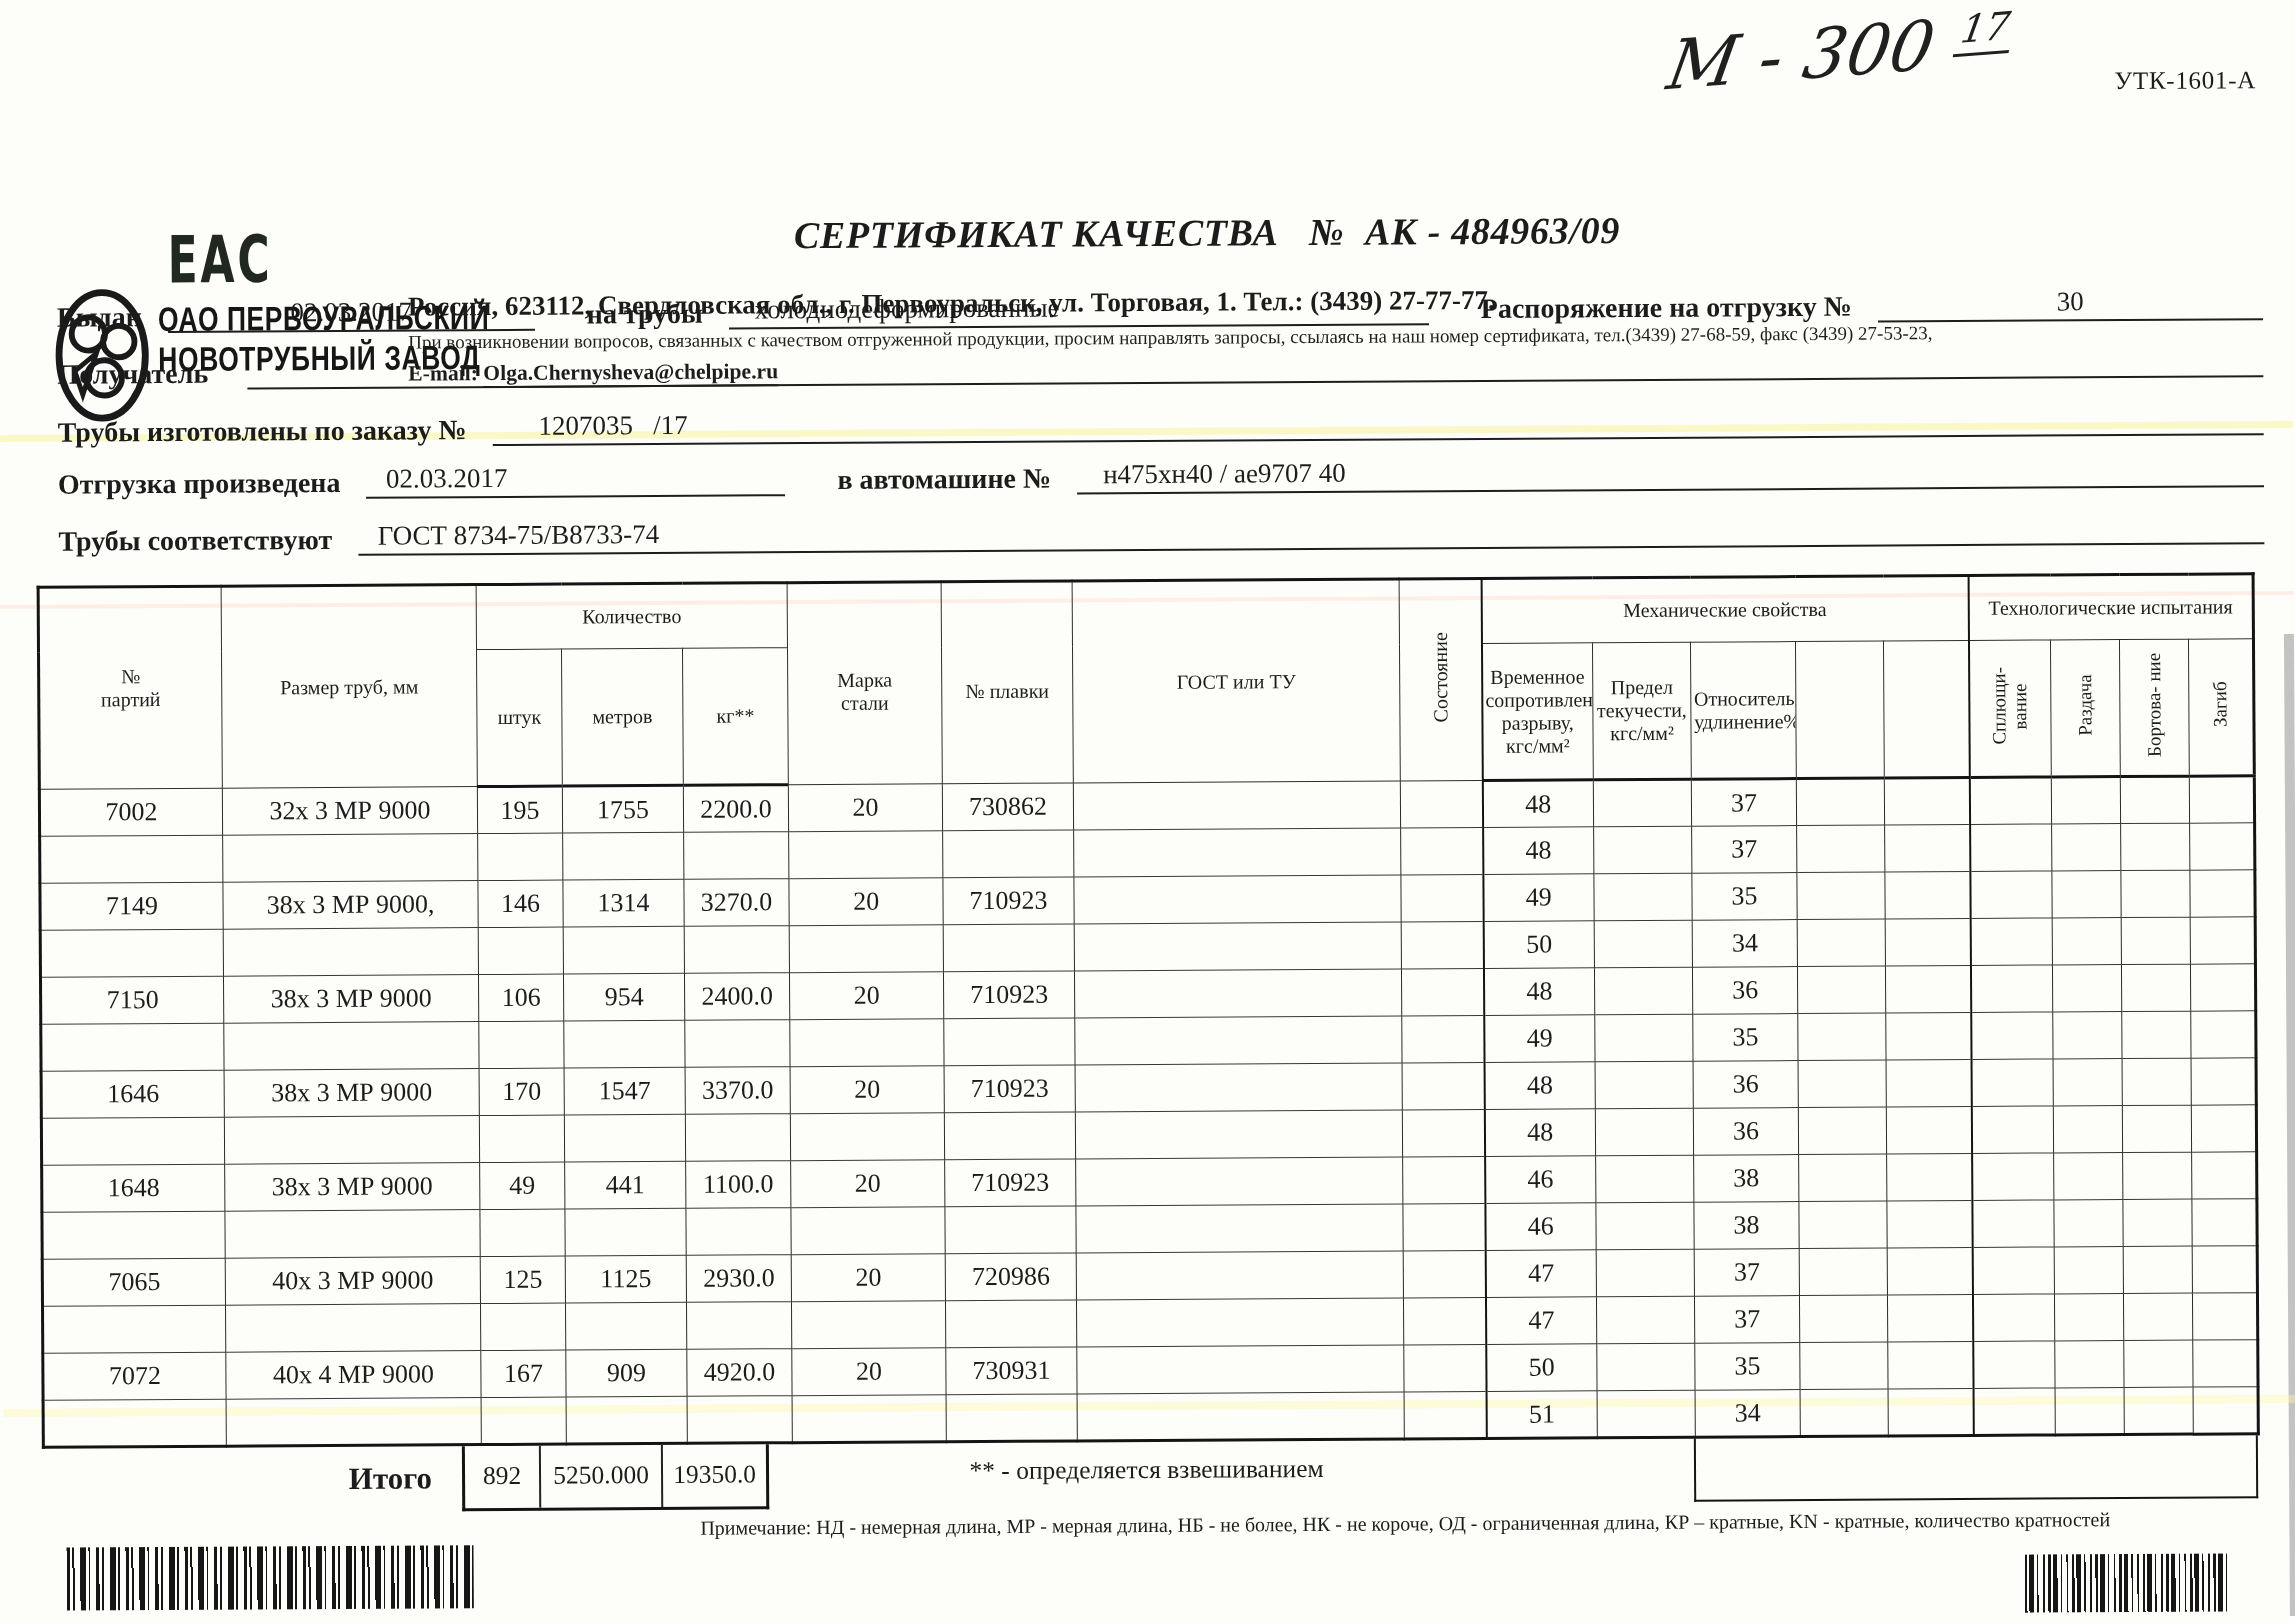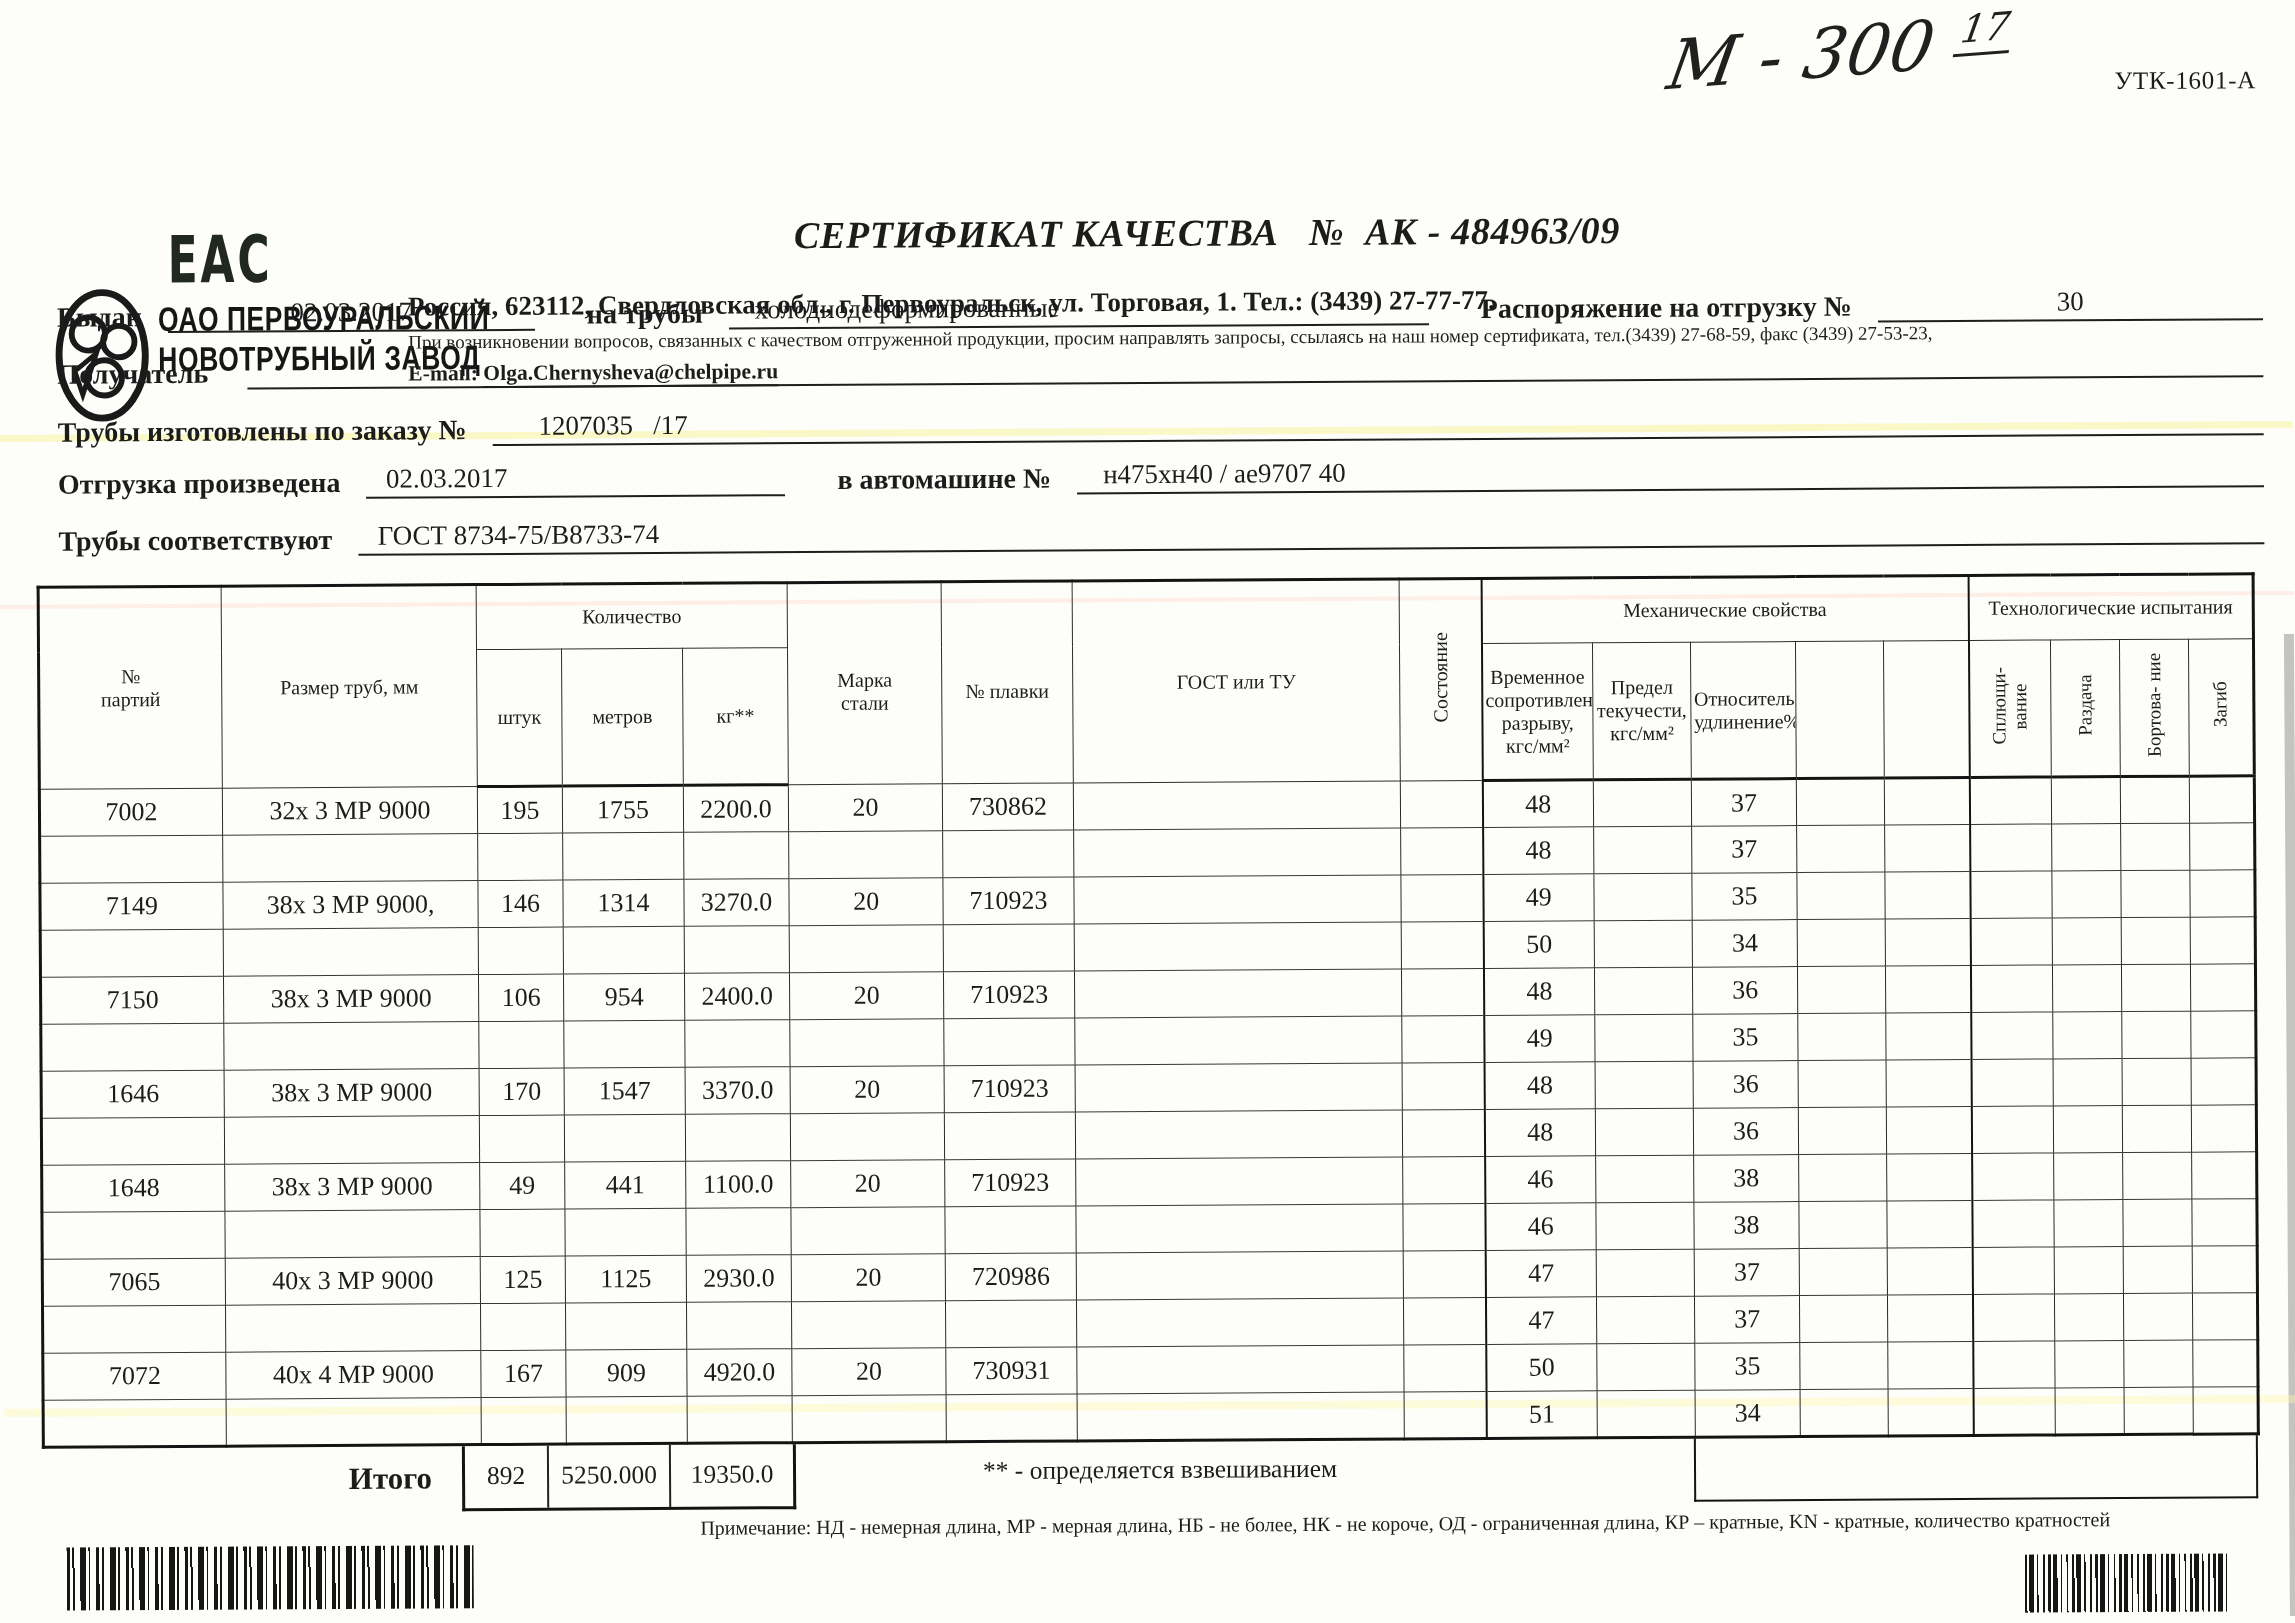--- a/index.html
+++ b/index.html
@@ -71,7 +71,7 @@
   .t-box { display:flex; border:3.3px solid #141414; border-top:none; }
   .t-cell { border-right:2px solid #222; text-align:center; font-size:25.5px; line-height:59px; padding:0 3.9px; }
   .t-cell:last-child { border-right:none; }
-  .tc1 { width:84px; } .tc2 { width:122px; } .tc3 { width:122px; }
+  .tc1 { width:76px; } .tc2 { width:122px; } .tc3 { width:122px; }
   .t-note { flex:1 1 auto; text-align:center; font-size:25.5px; line-height:56px; padding-right:170px; }
   .t-rightbox { width:564px; border:2.6px solid #141414; border-top:none; height:63px; }
 

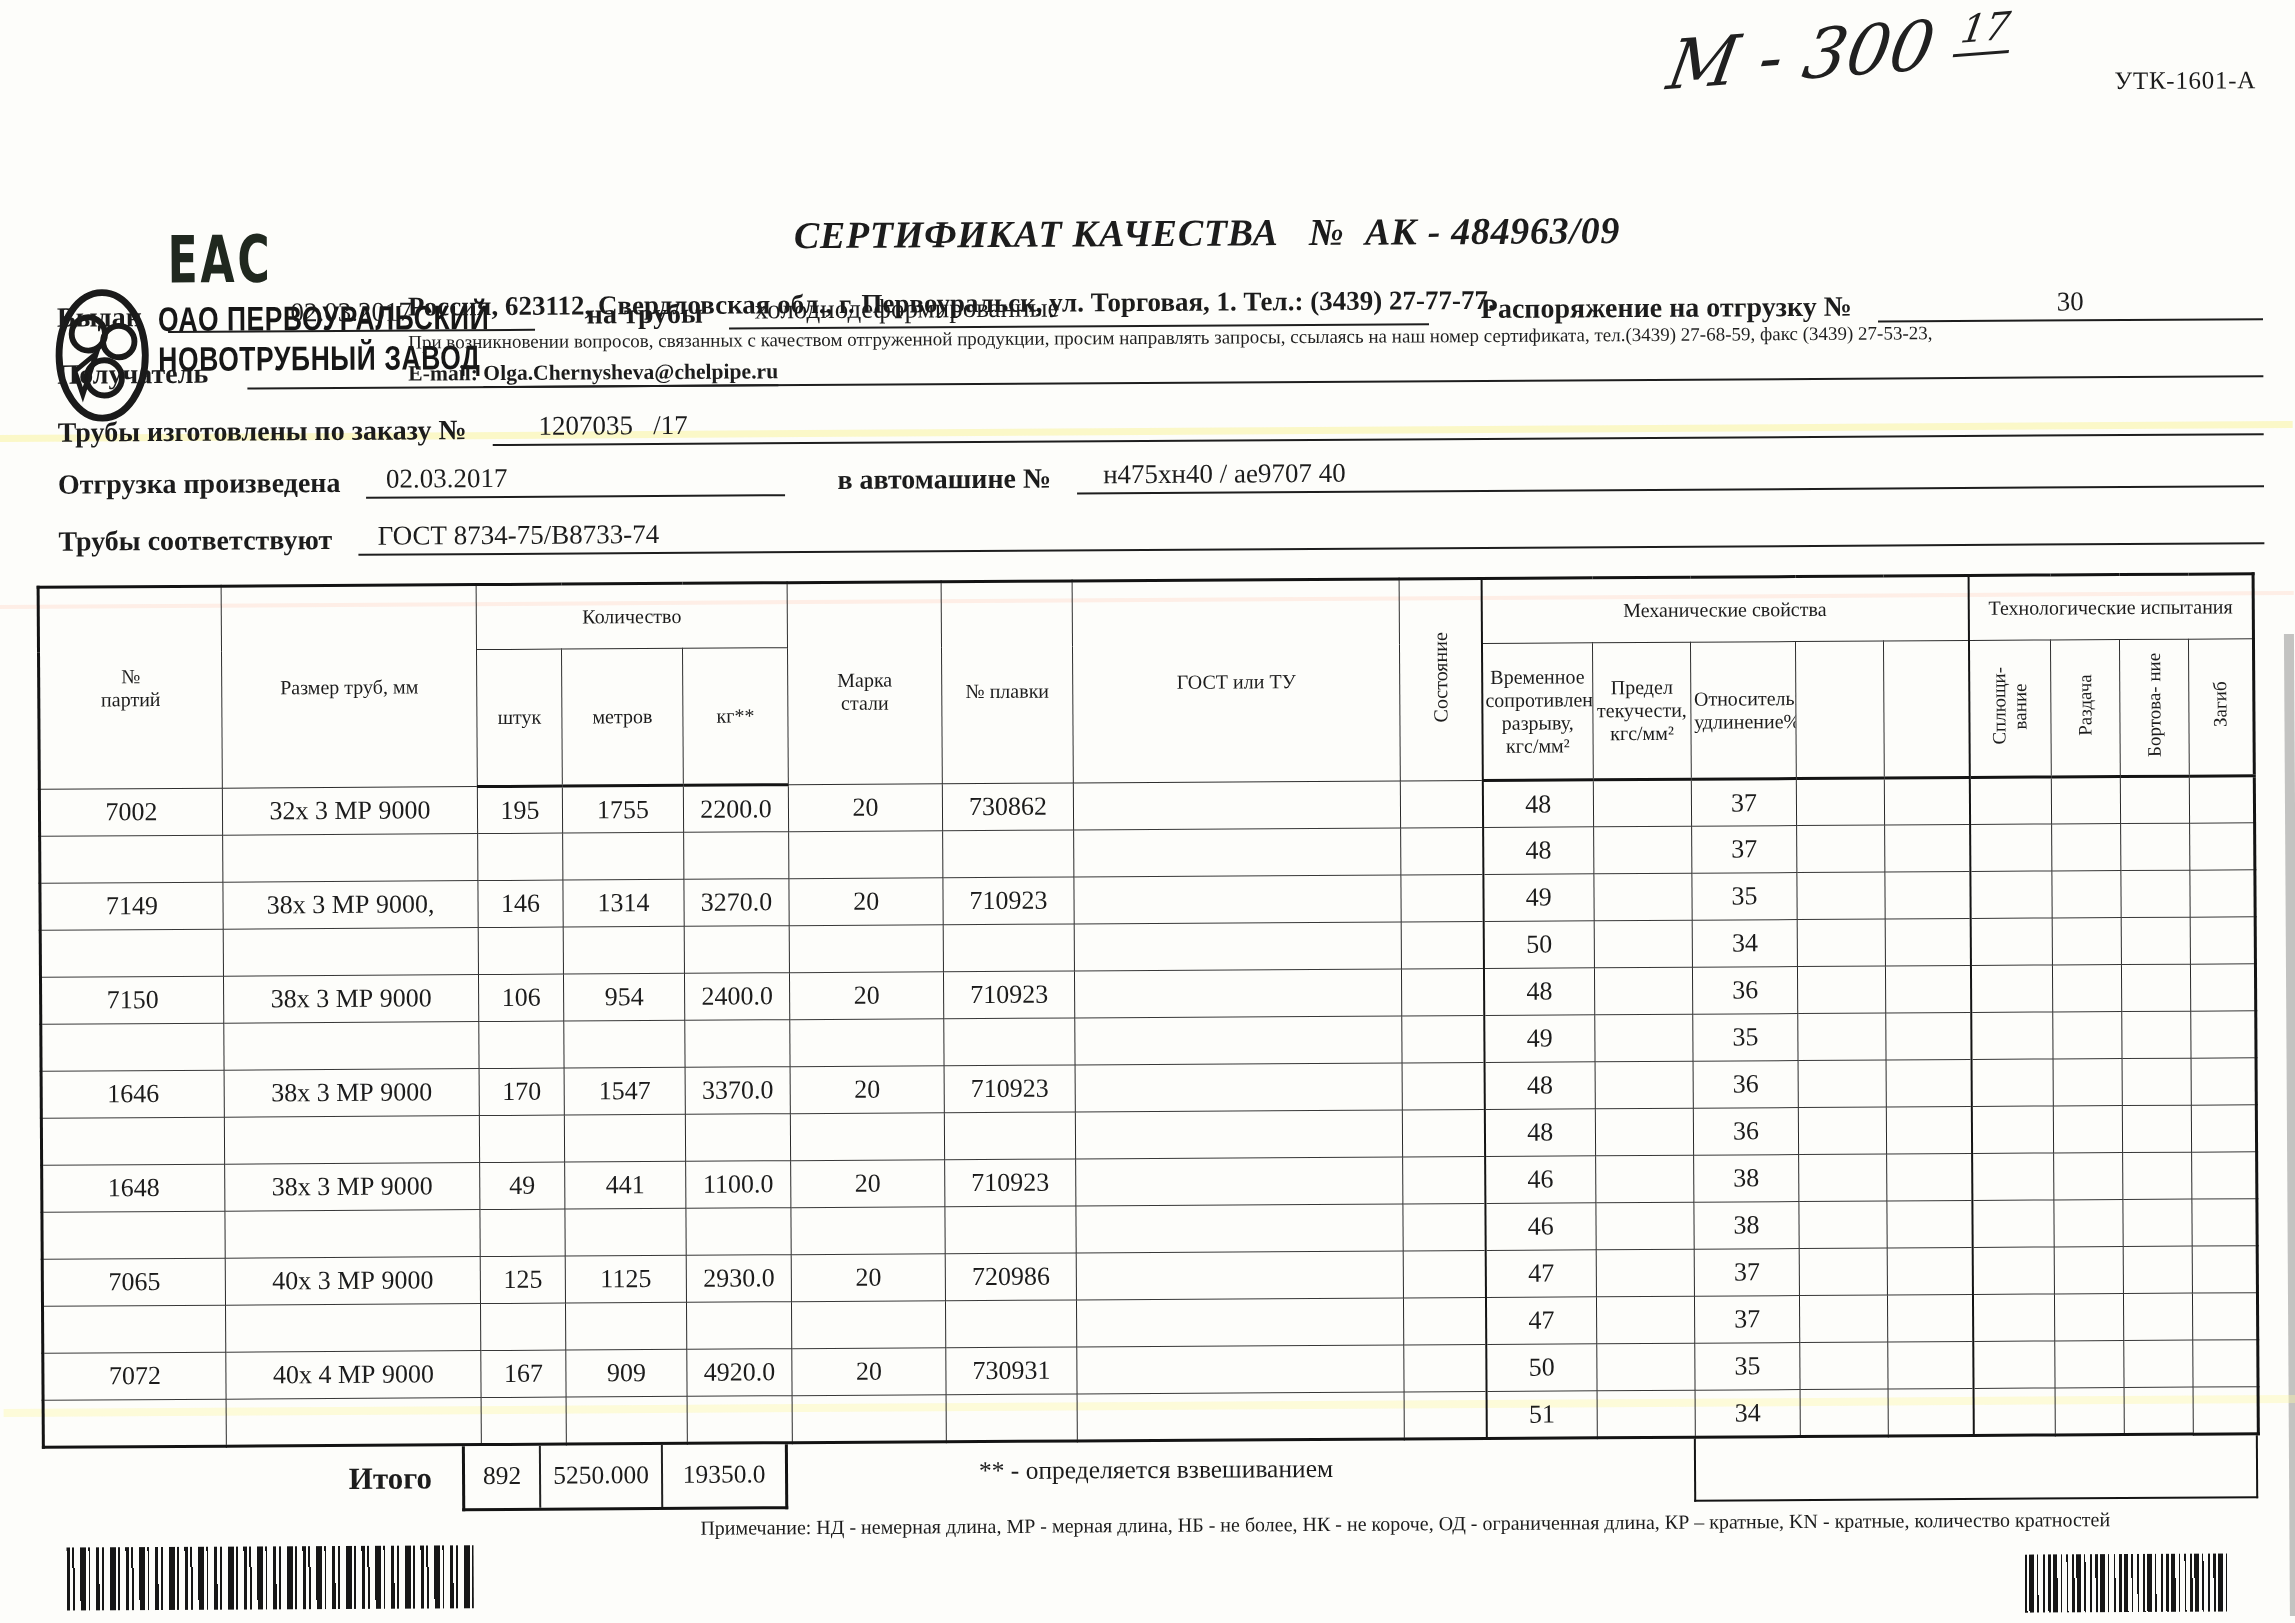--- a/index.html
+++ b/index.html
@@ -71,7 +71,7 @@
   .t-box { display:flex; border:3.3px solid #141414; border-top:none; }
   .t-cell { border-right:2px solid #222; text-align:center; font-size:25.5px; line-height:59px; padding:0 3.9px; }
   .t-cell:last-child { border-right:none; }
-  .tc1 { width:76px; } .tc2 { width:122px; } .tc3 { width:122px; }
+  .tc1 { width:76px; } .tc2 { width:122px; } .tc3 { width:103px; }
   .t-note { flex:1 1 auto; text-align:center; font-size:25.5px; line-height:56px; padding-right:170px; }
   .t-rightbox { width:564px; border:2.6px solid #141414; border-top:none; height:63px; }
 

